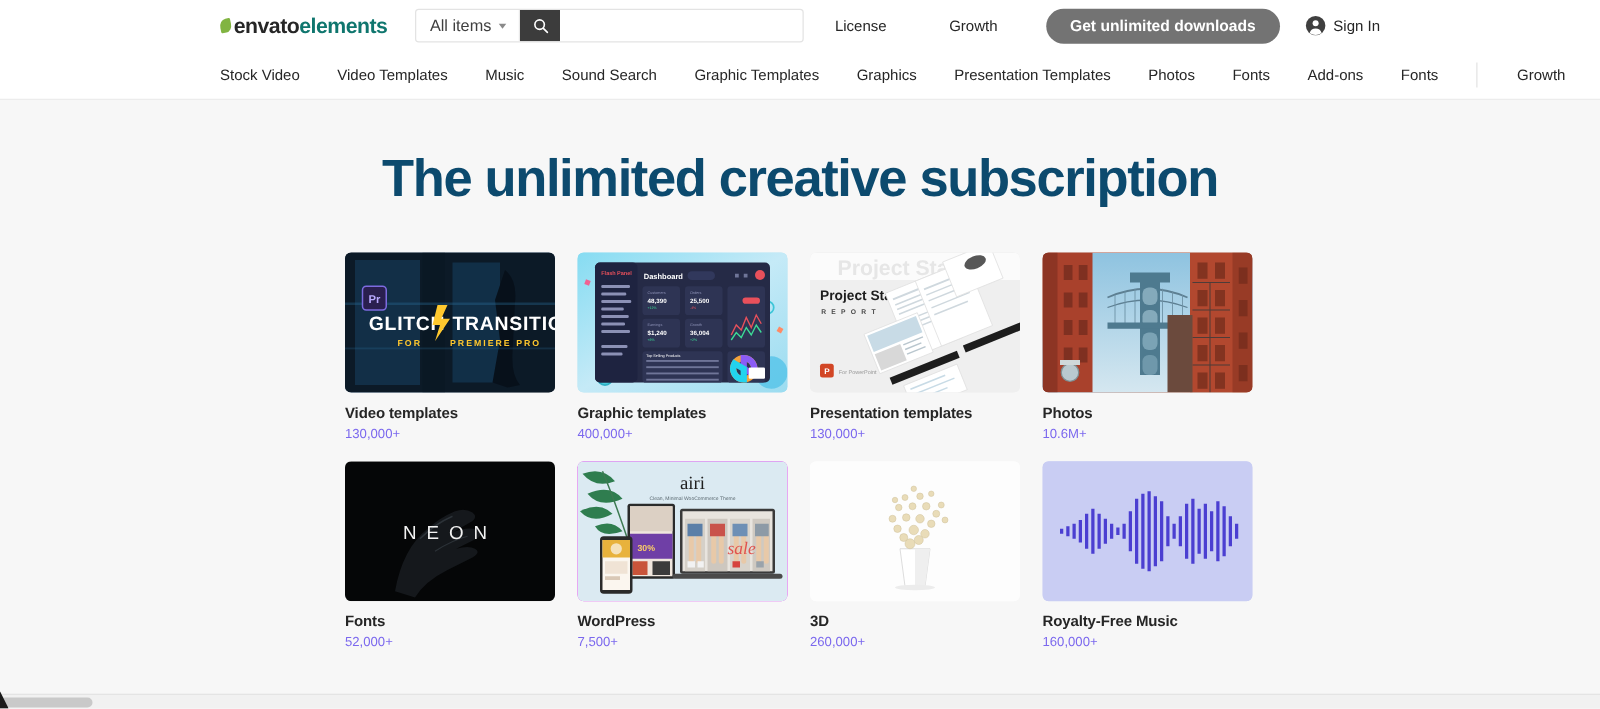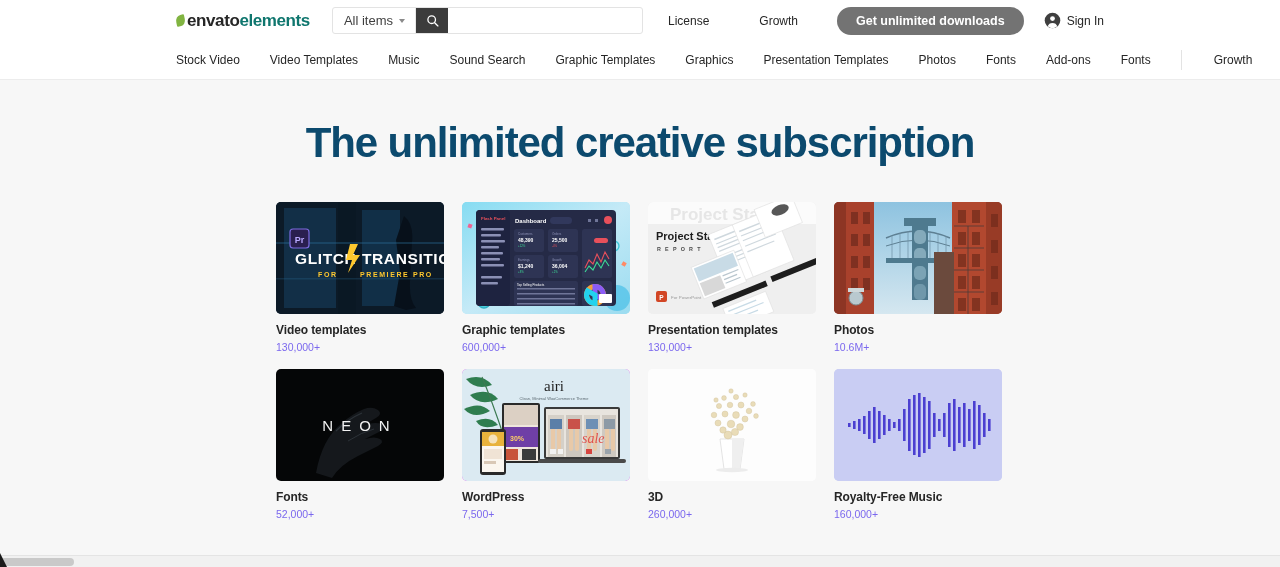--- a/index.html
+++ b/index.html
@@ -403,7 +403,7 @@
       </svg>
     </div>
     <div class="card-title">Graphic templates</div>
-    <div class="card-count">600,000+</div>
+    <div class="card-count">400,000+</div>
   </div>
 
   <div class="card">

